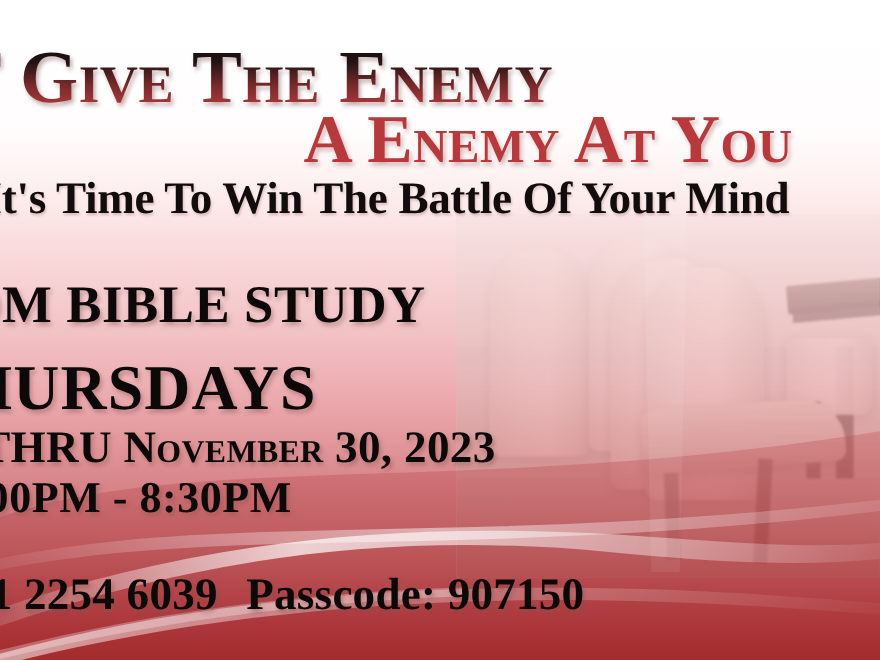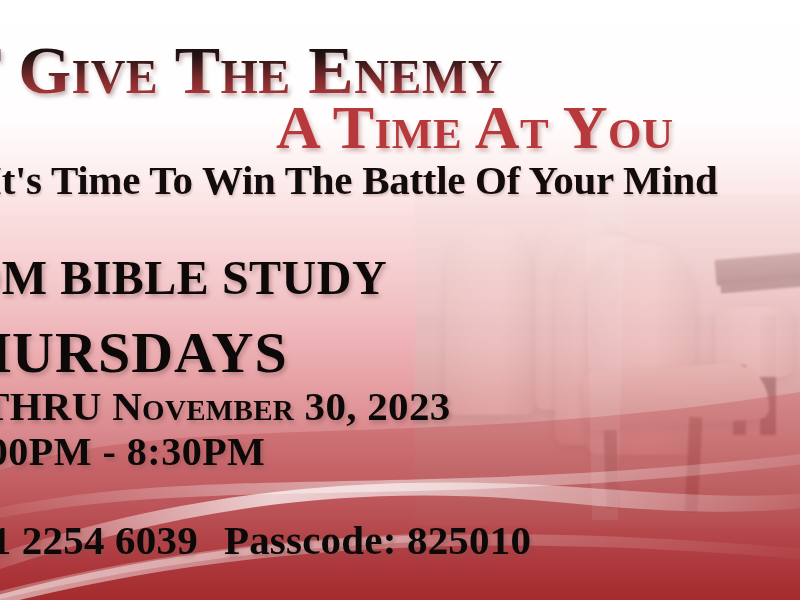--- a/index.html
+++ b/index.html
@@ -305,7 +305,7 @@
 
     <div class="line hl" id="line-headline-1">T Give The Enemy</div>
 
-    <div class="line hl-red" id="line-headline-2">A Time At You</div>
+    <div class="line hl-red" id="line-headline-2">A Enemy At You</div>
 
     <div class="line subtitle">It's Time To Win The Battle Of Your Mind</div>
 

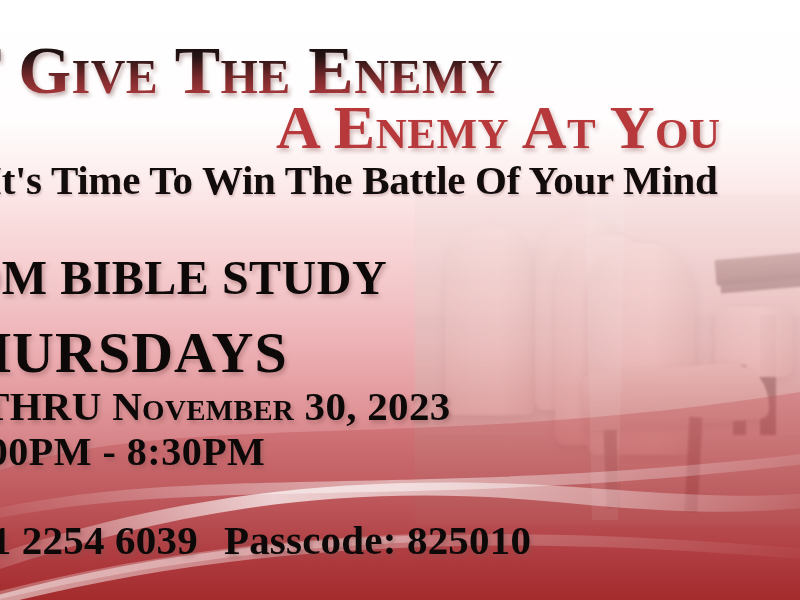--- a/index.html
+++ b/index.html
@@ -317,7 +317,7 @@
 
     <div class="line blockline" id="line-time">:00PM - 8:30PM</div>
 
-    <div class="line blockline" id="line-meeting"><span>51 2254 6039</span><span class="gap"></span><span>Passcode: 825010</span></div>
+    <div class="line blockline" id="line-meeting"><span>51 2254 6039</span><span class="gap"></span><span>Passcode: 907150</span></div>
 
   </div>
 </div>

